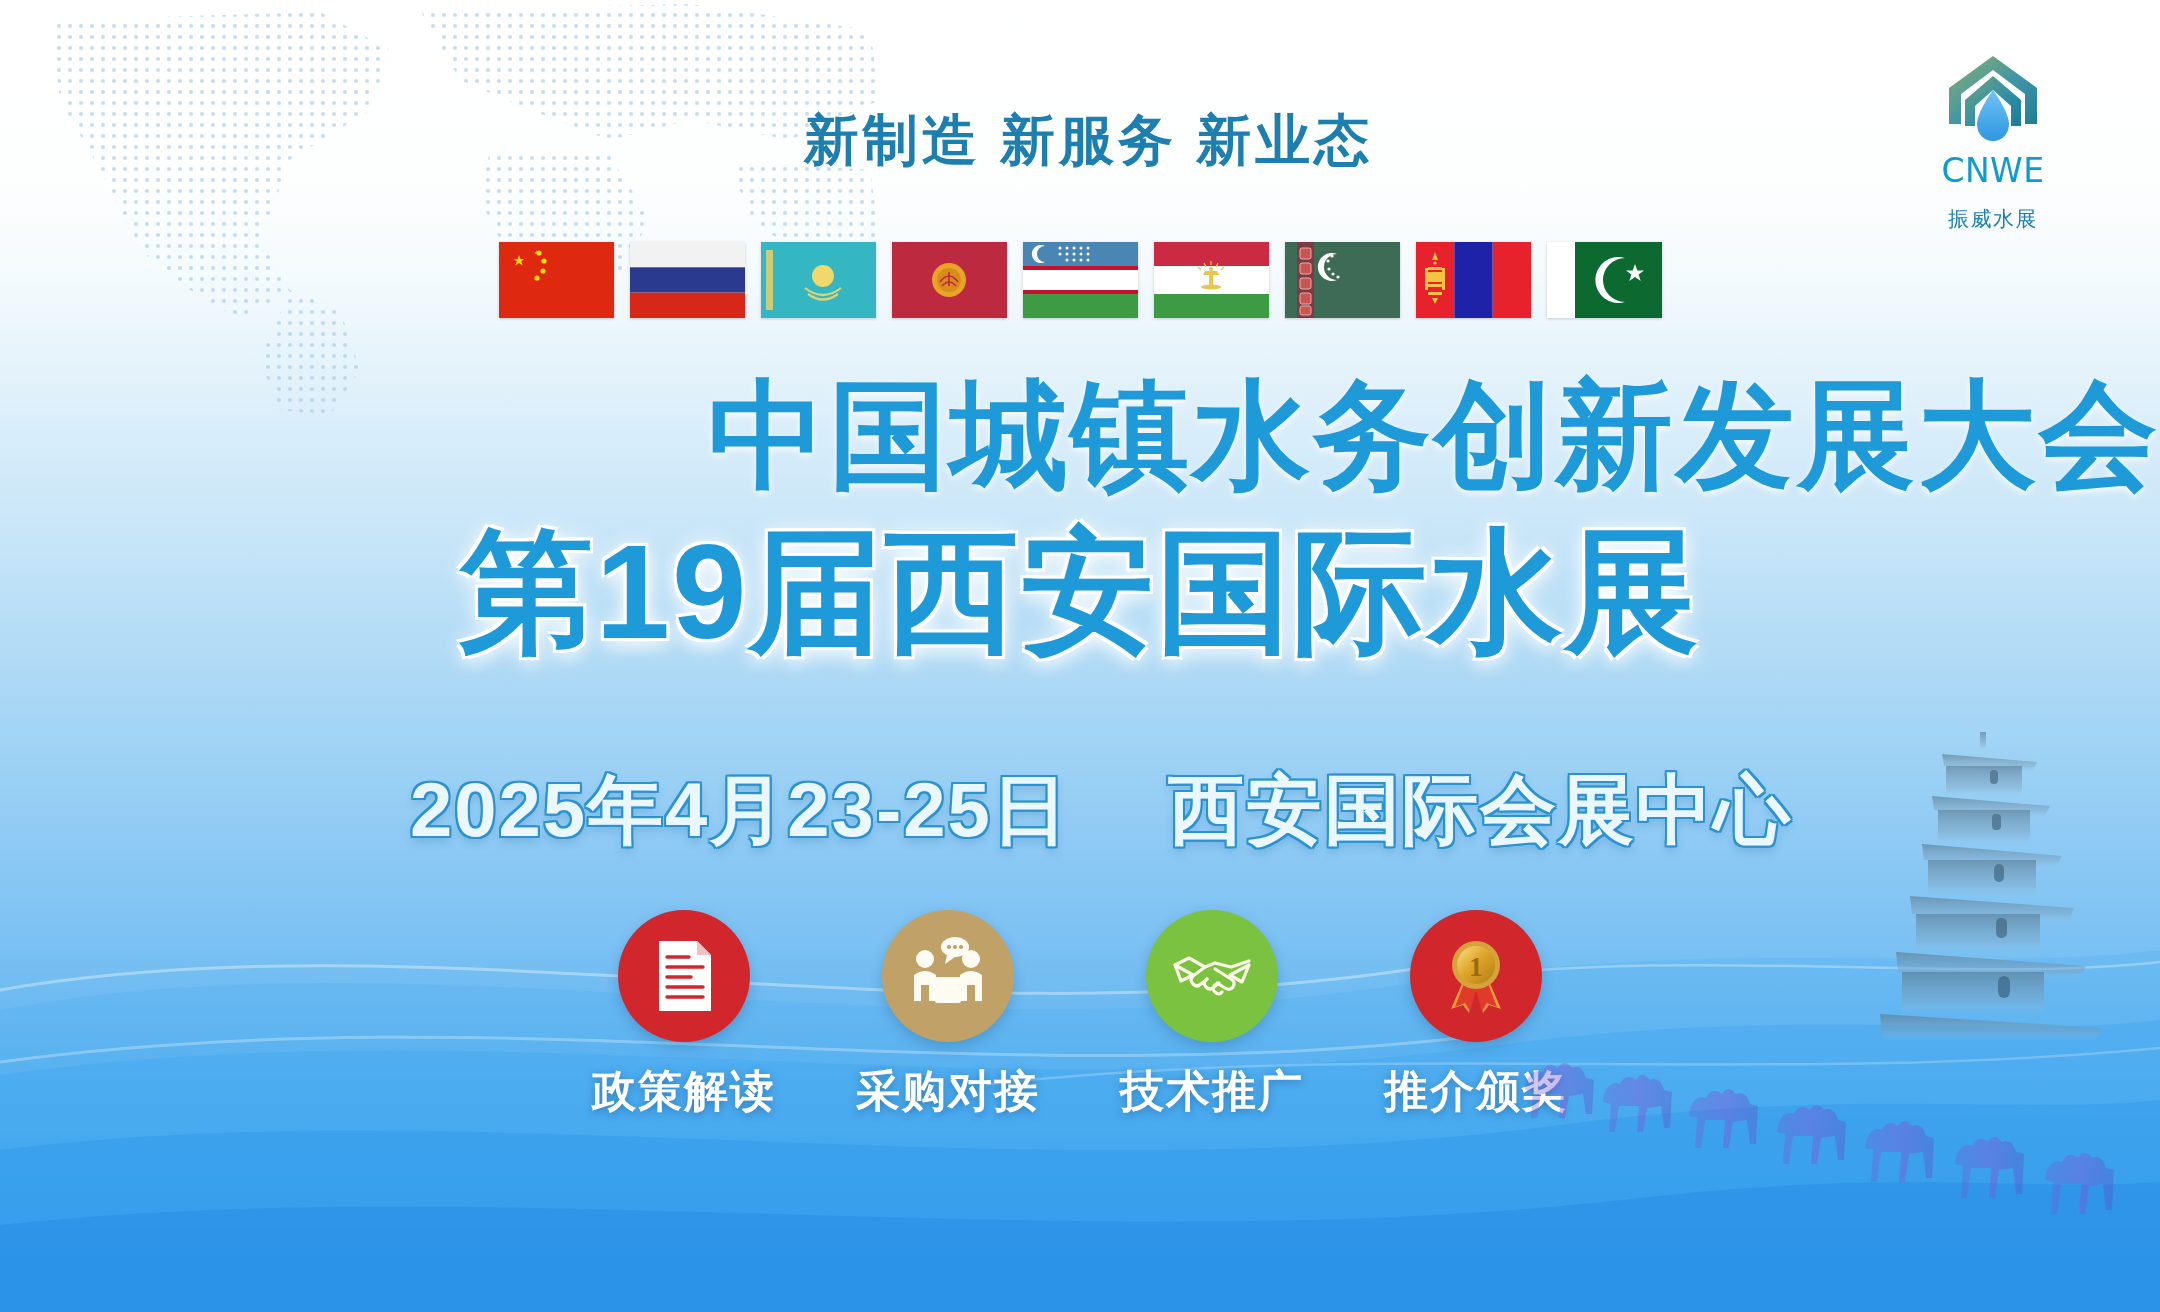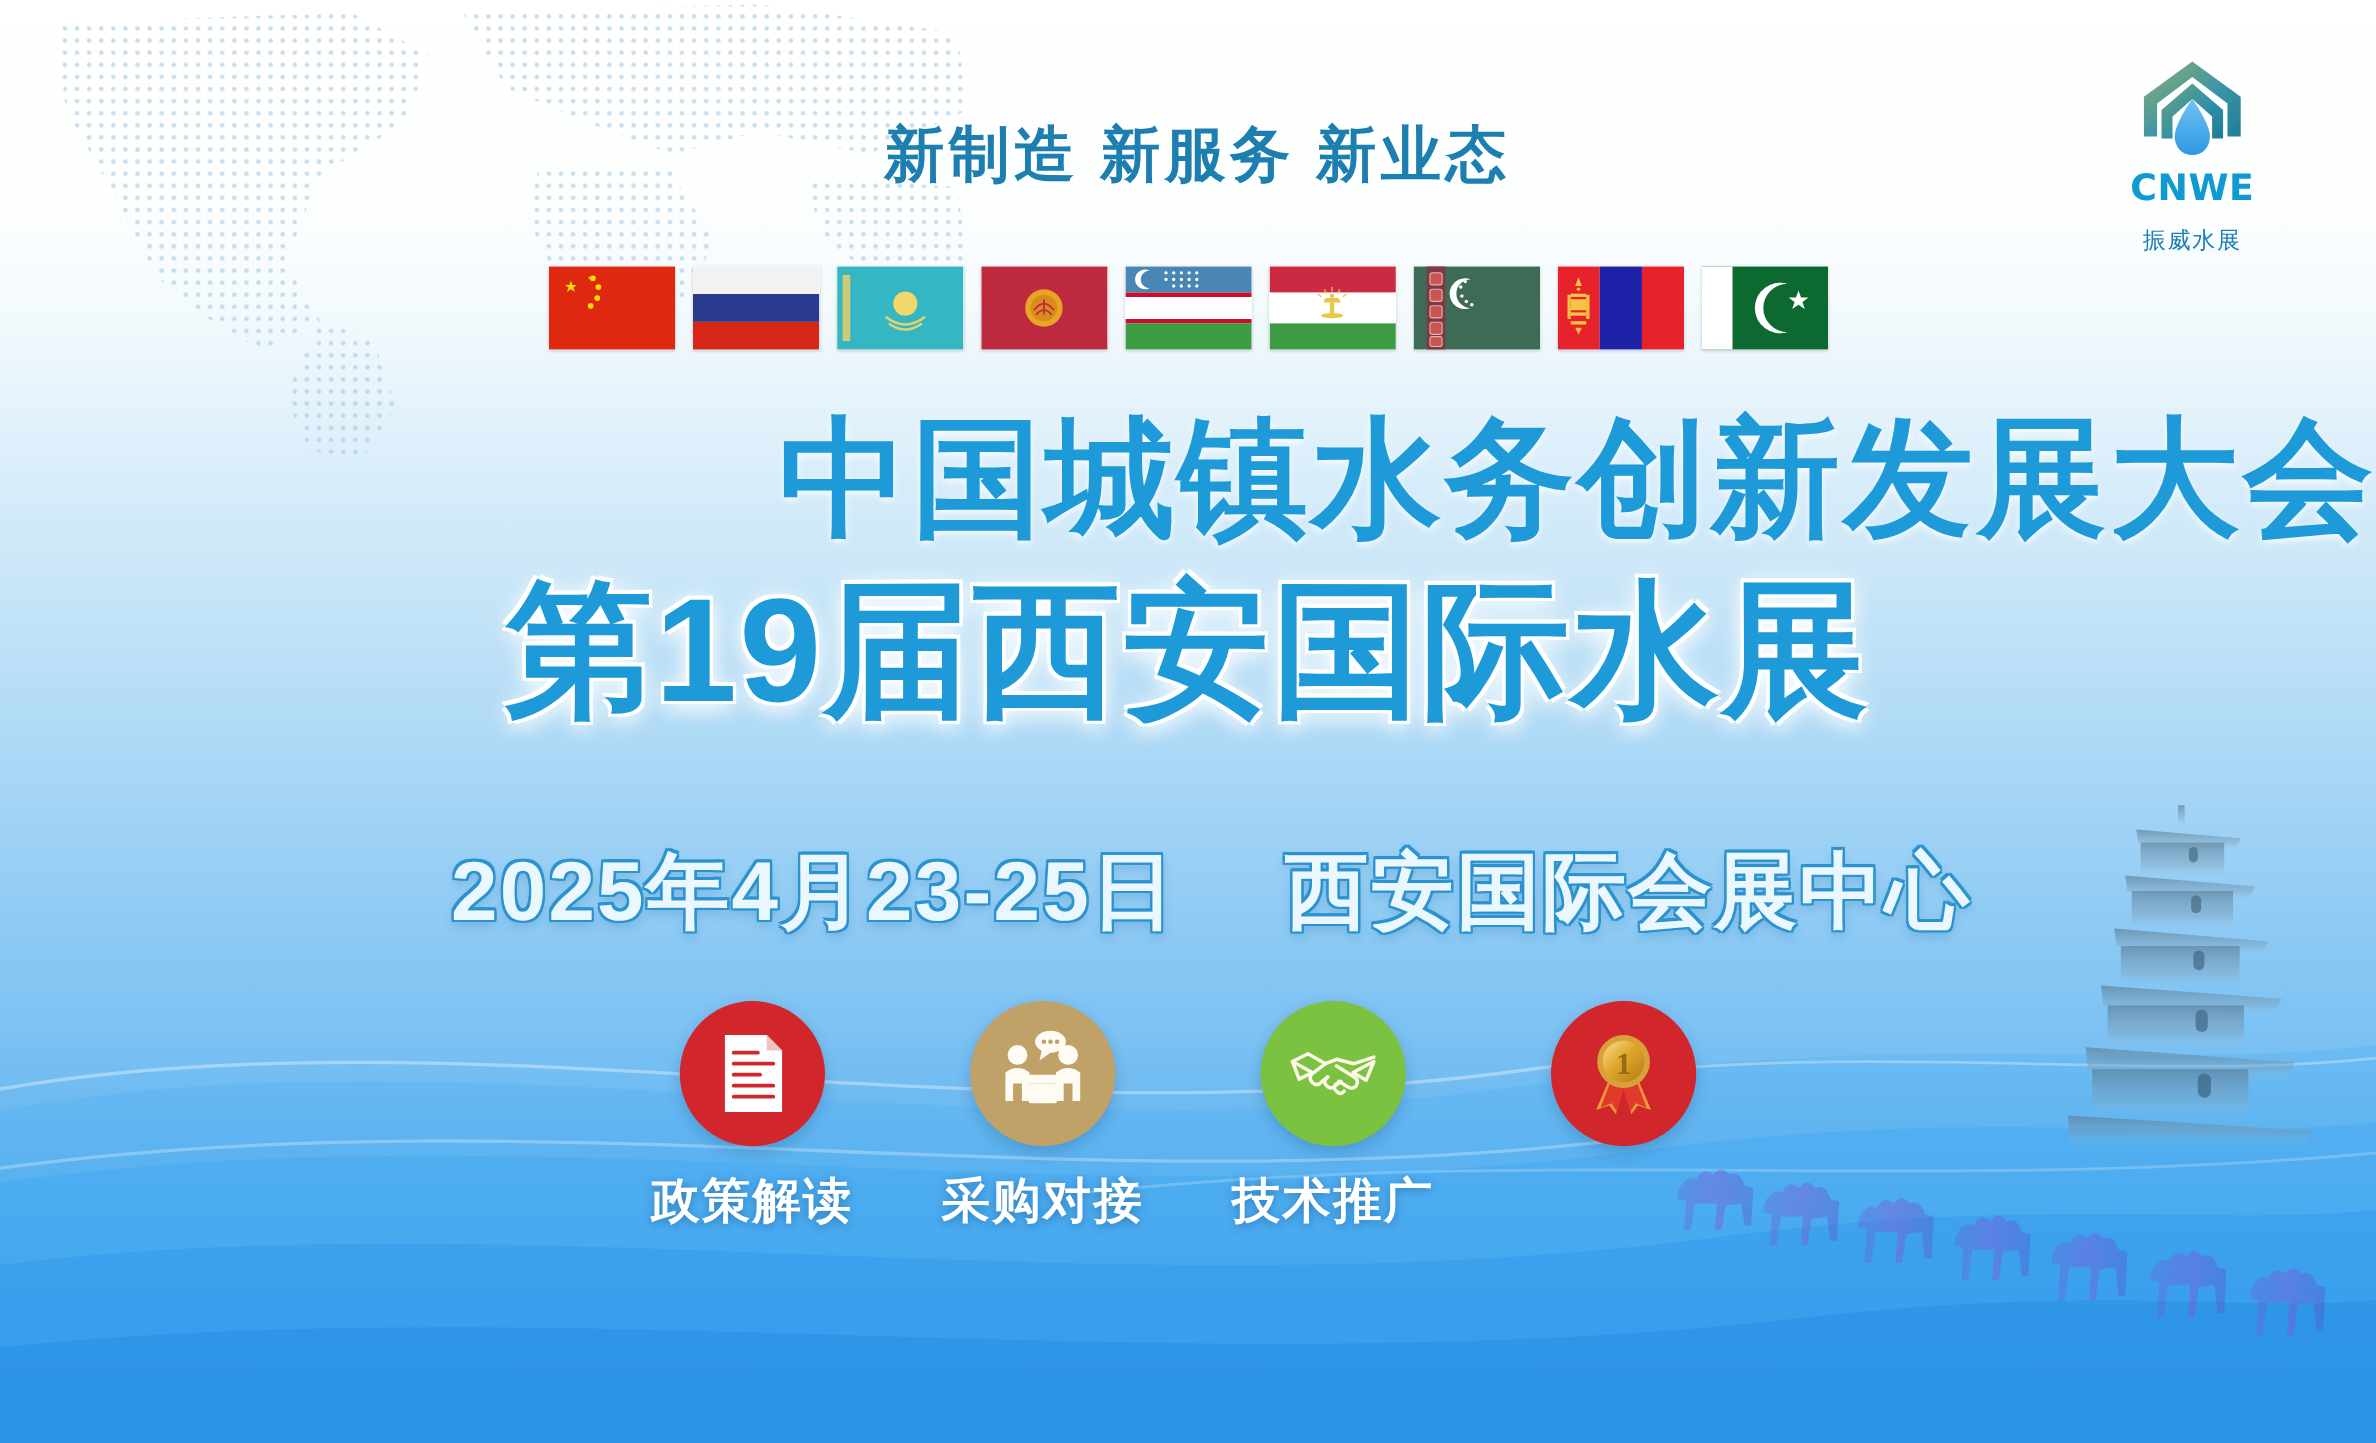--- a/index.html
+++ b/index.html
@@ -59,7 +59,7 @@
   .logo-mark { width: 120px; height: 112px; margin: 0 auto; display:block; }
   .logo-word {
     font-size: 33px;
-    font-weight: bold;
+    font-weight: normal;
     letter-spacing: .5px;
     color: #0f9bd2;
     line-height: 1;

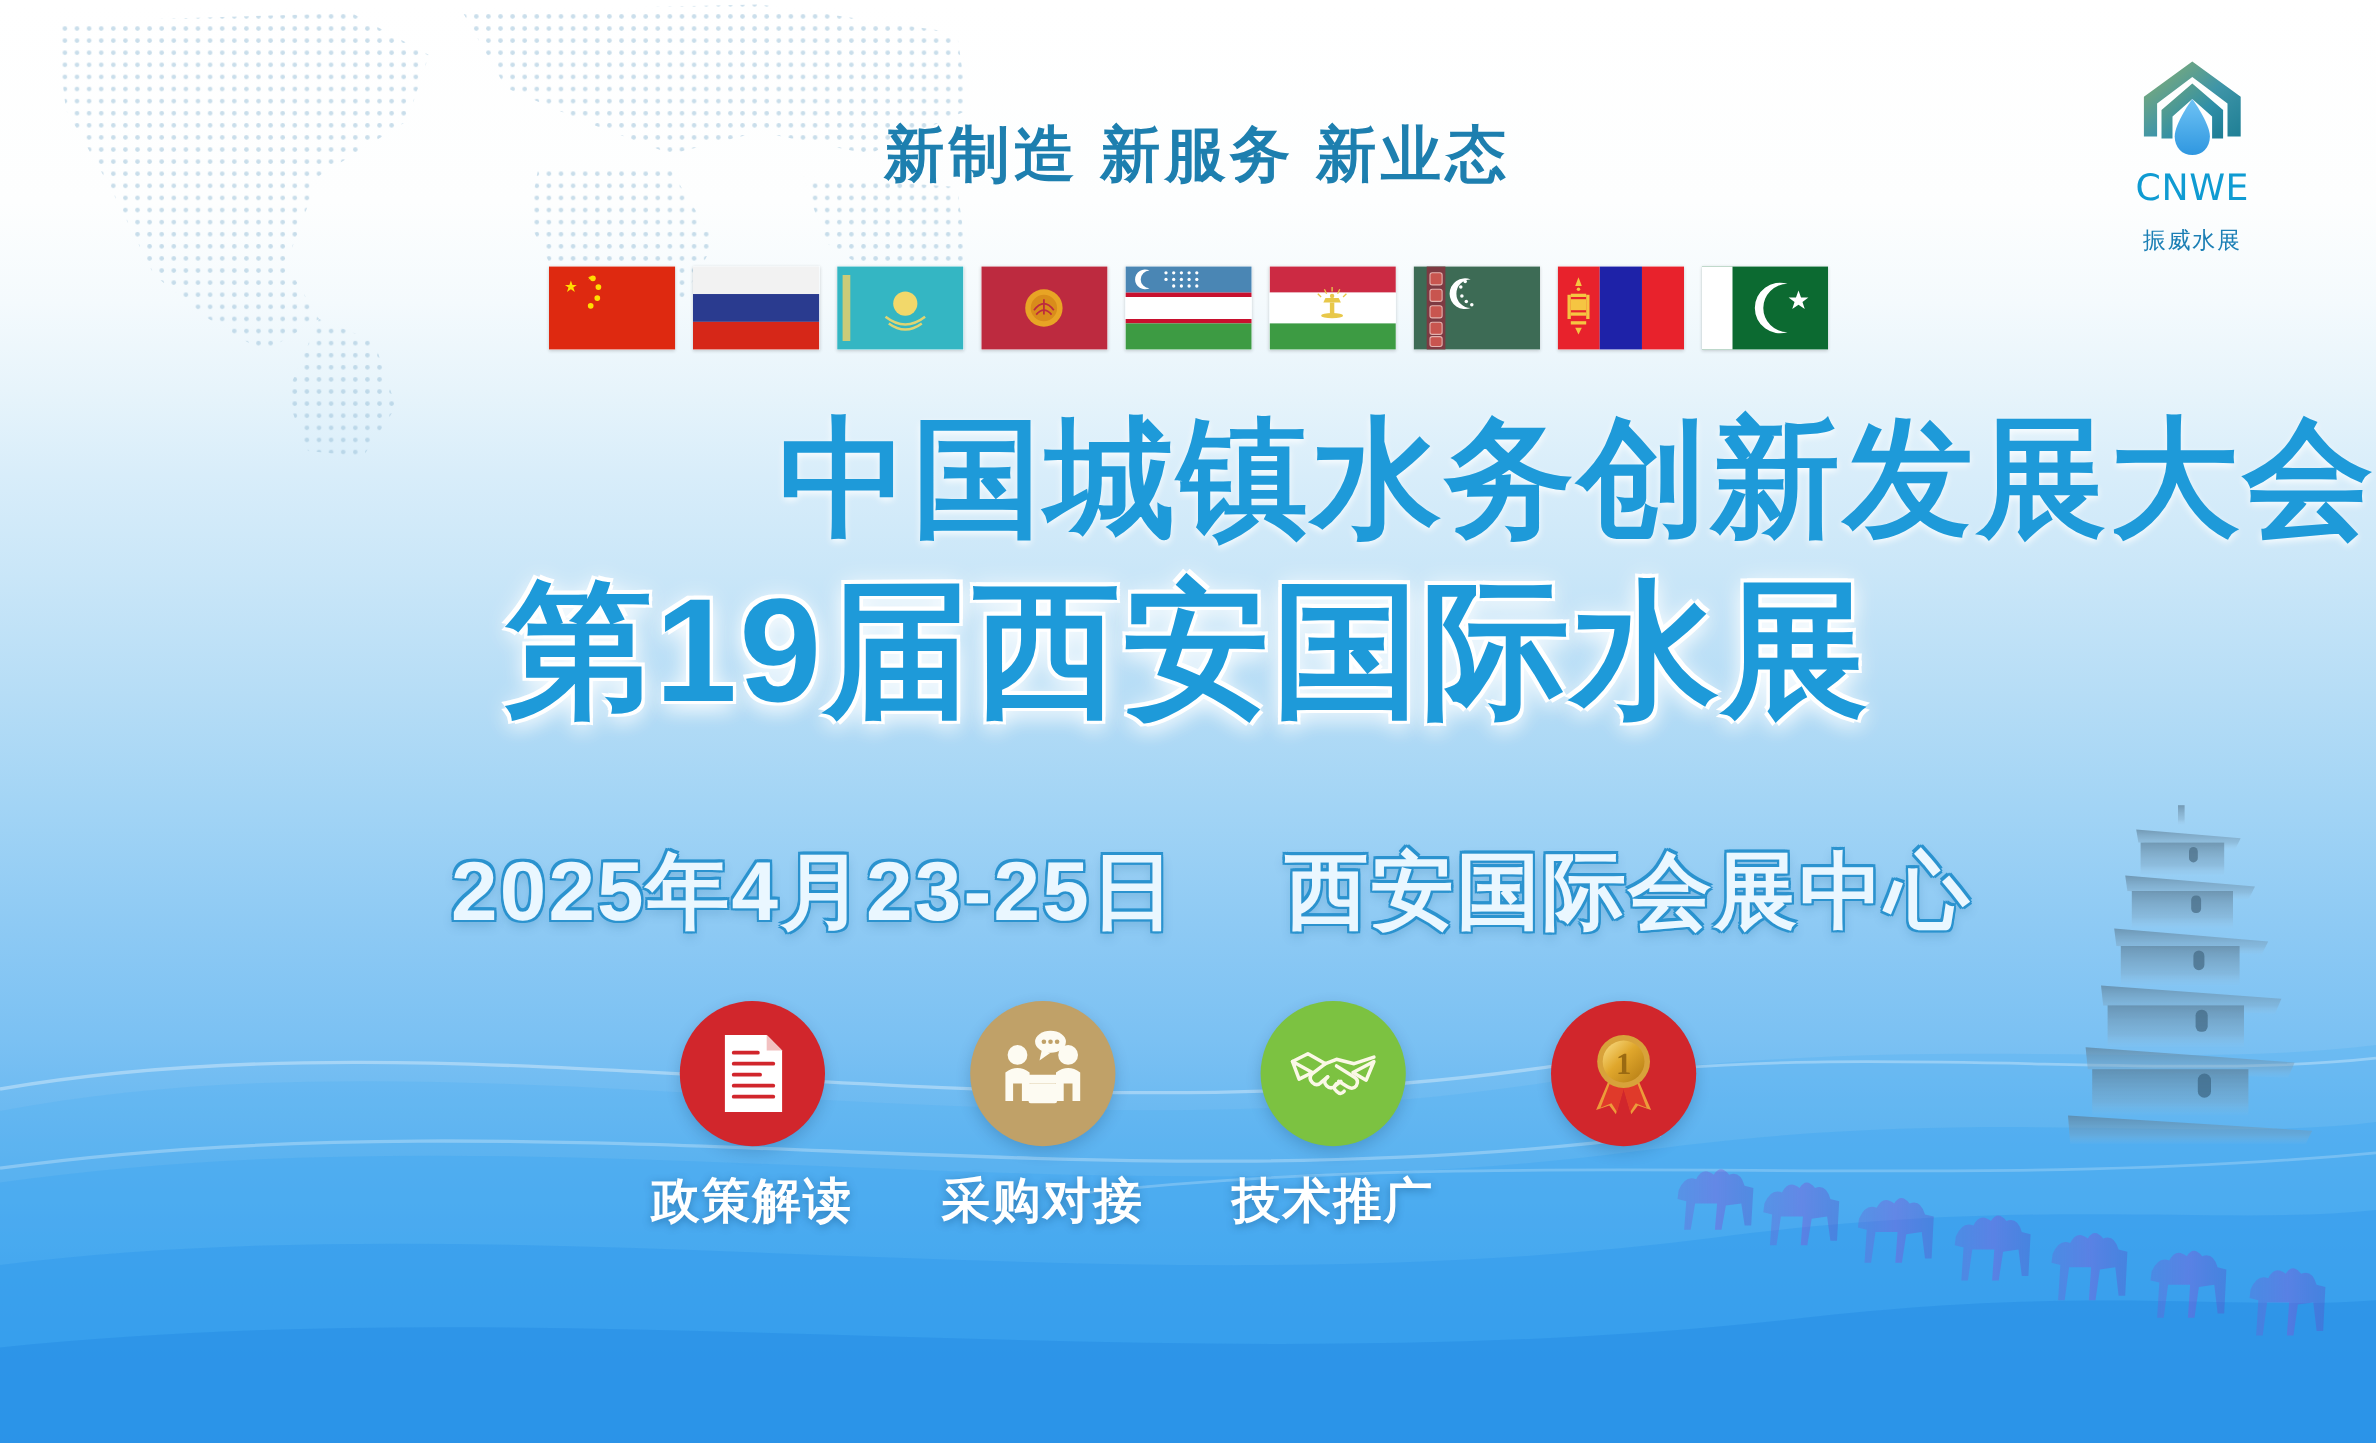--- a/index.html
+++ b/index.html
@@ -524,6 +524,7 @@
           <text x="43" y="43" text-anchor="middle" font-family="Liberation Serif, serif" font-size="28" font-weight="bold" fill="#9a6a12">1</text>
         </svg>
       </div>
+      <div class="f-label">推介颁奖</div>
     </div>
 
   </div>

